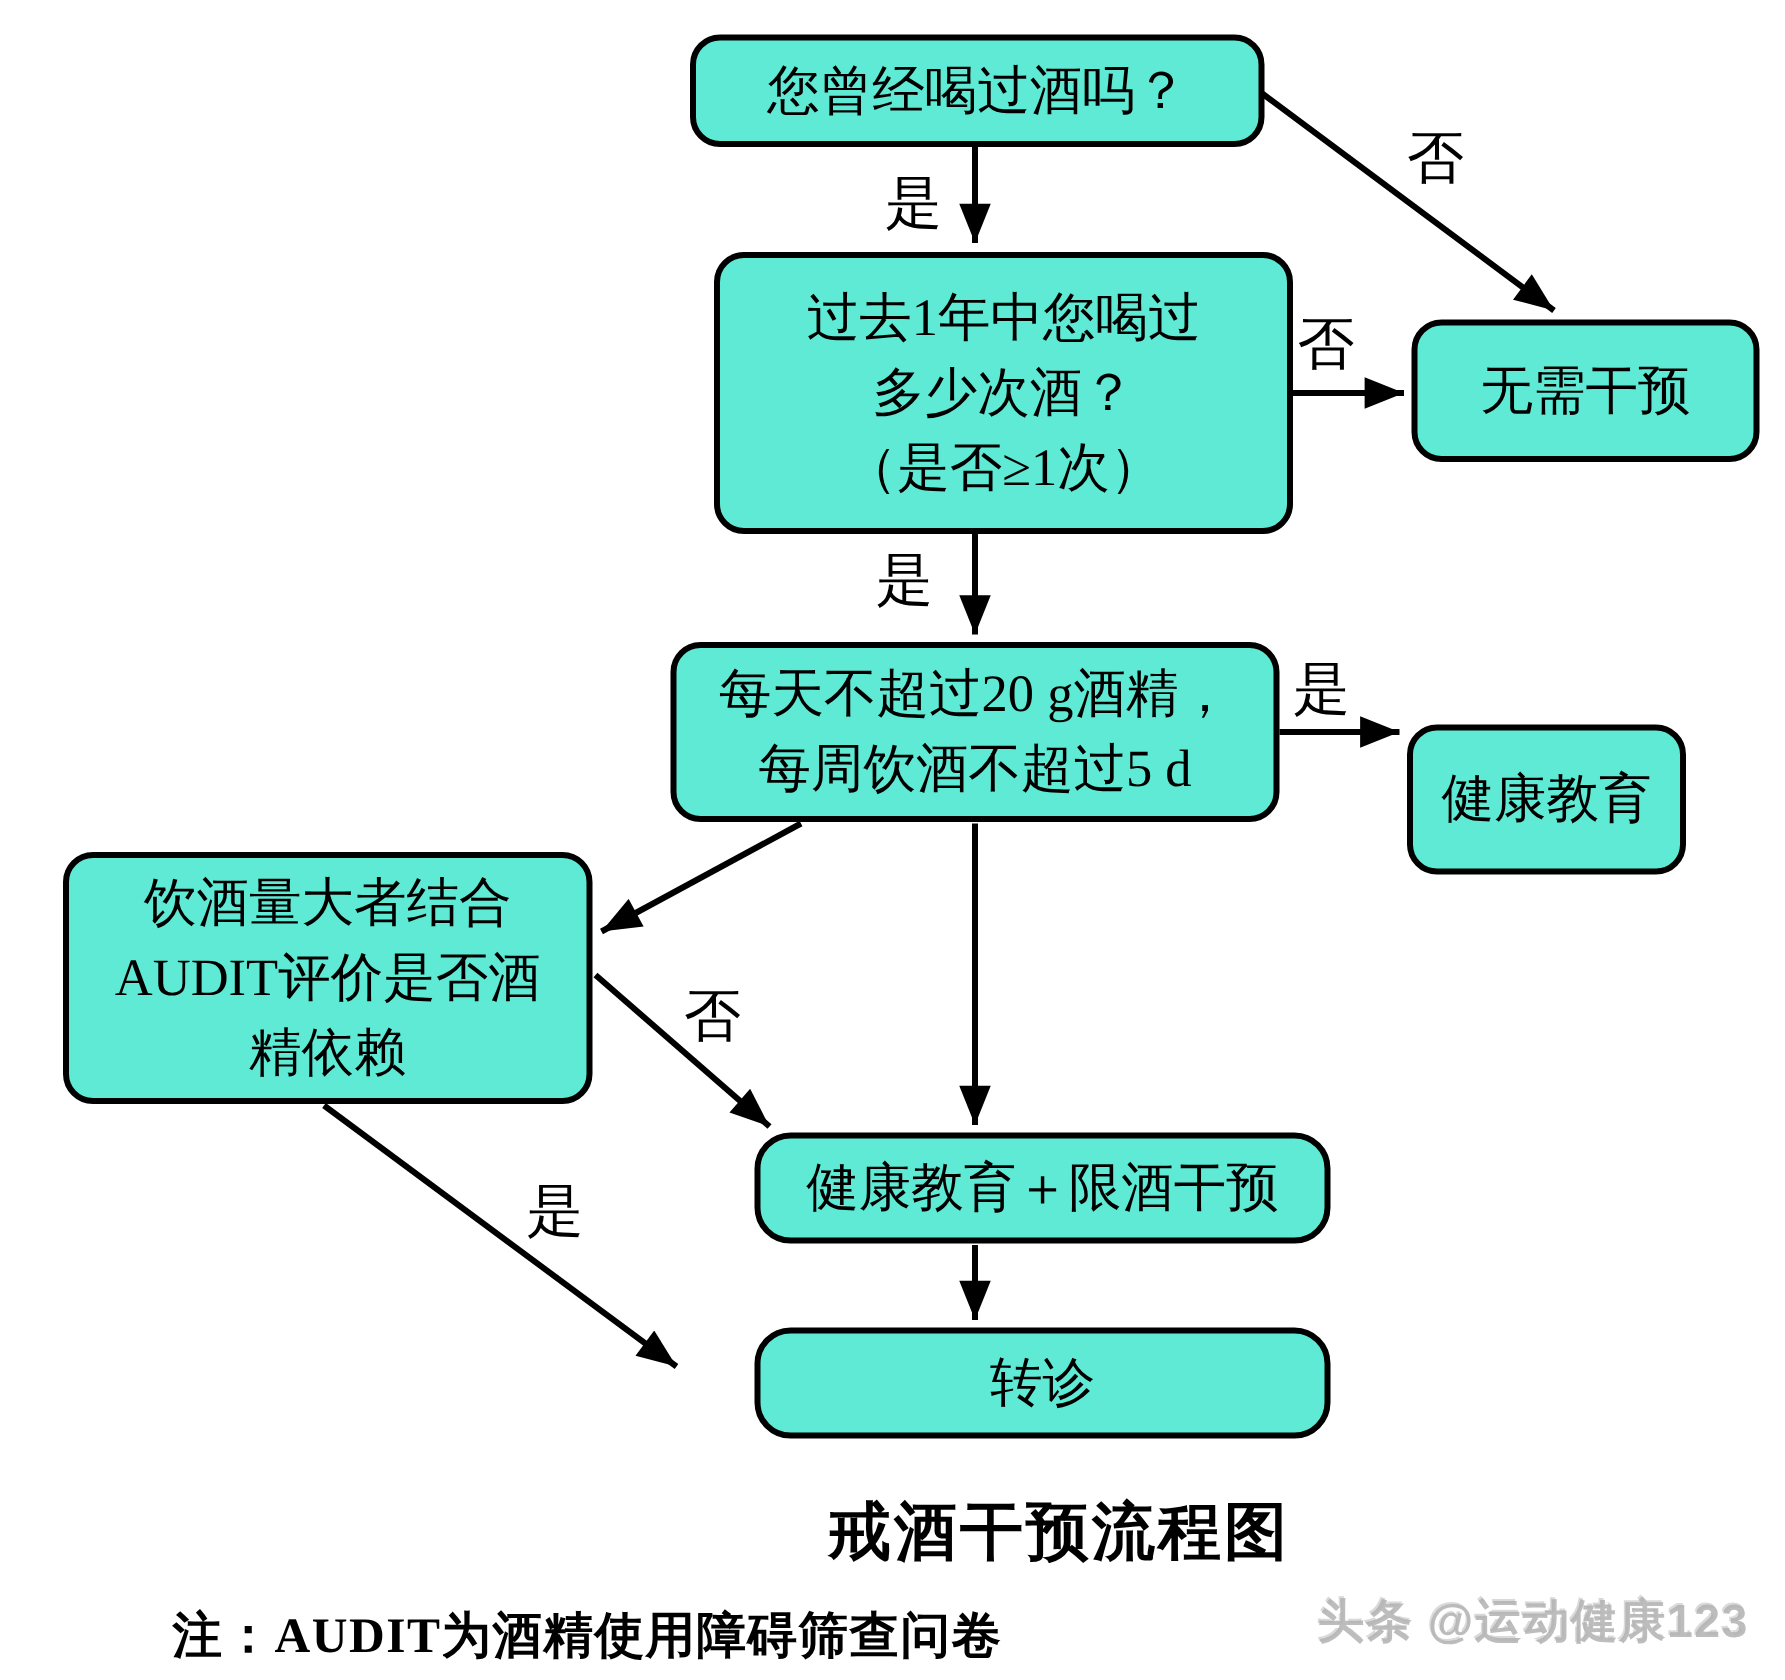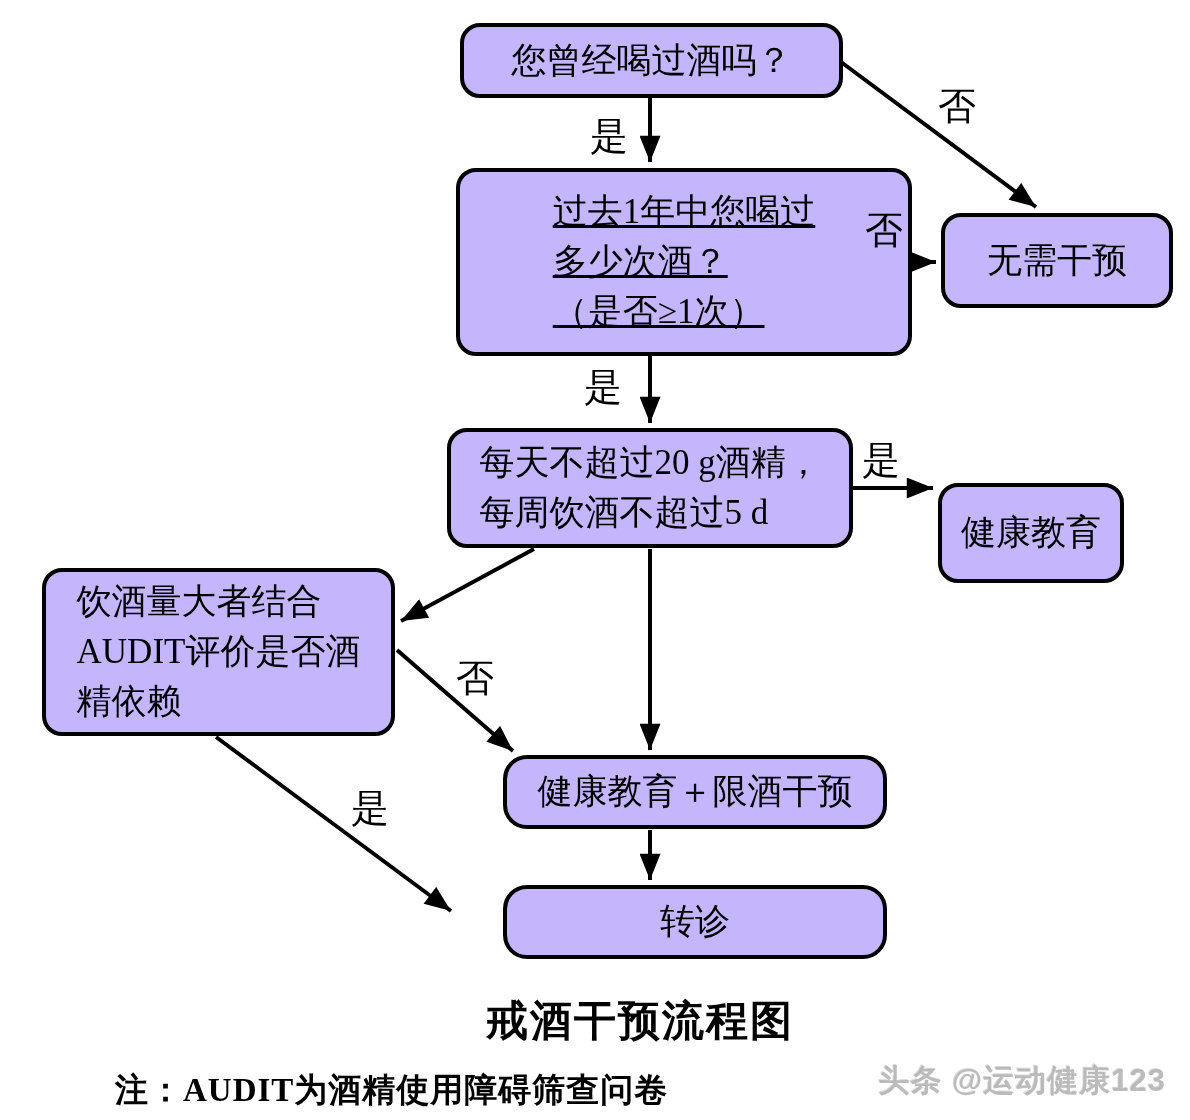--- a/index.html
+++ b/index.html
@@ -26,10 +26,11 @@
     box-sizing: border-box;
     border: 4px solid #000;
     border-radius: 20px;
-    background: #c4b5fd;
+    background: #5eead4;
     display: flex;
     align-items: center;
     justify-content: center;
+    text-align: center;
     font-size: 35px;
     line-height: 1.42;
     white-space: pre-line;

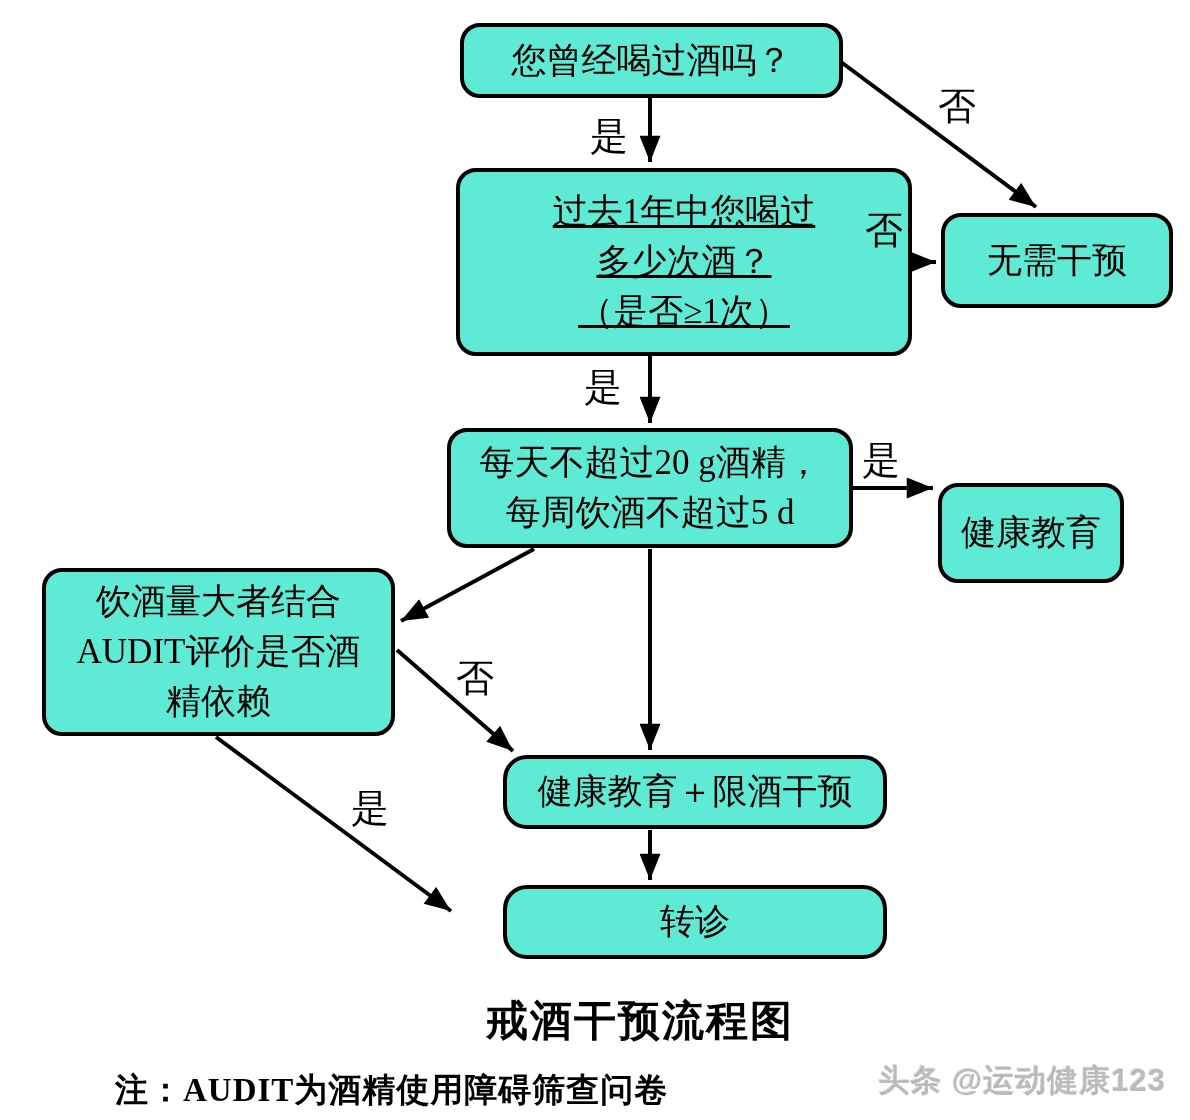--- a/index.html
+++ b/index.html
@@ -100,7 +100,7 @@
 
   <div class="node" style="left:460px; top:23px; width:383px; height:75px;">您曾经喝过酒吗？</div>
 
-  <div class="node" style="left:456px; top:168px; width:456px; height:188px;text-decoration:underline;">过去1年中您喝过
+  <div class="node" style="left:476px; top:168px; width:386px; height:188px;">过去1年中您喝过
 多少次酒？
 （是否≥1次）</div>
 

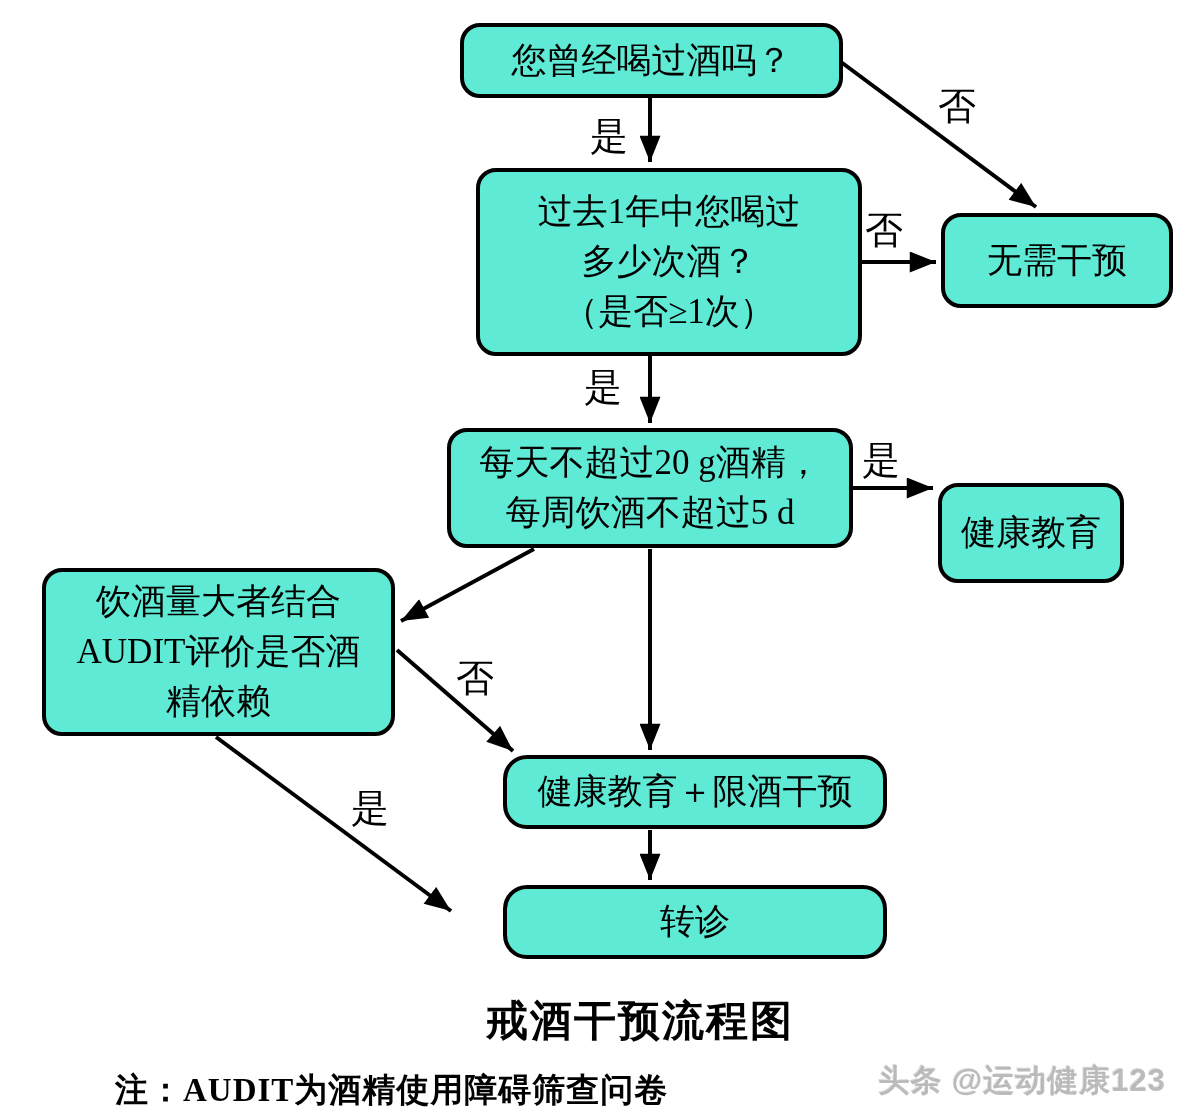--- a/index.html
+++ b/index.html
@@ -48,7 +48,7 @@
     left: 420px;
     top: 993px;
     width: 440px;
-    text-align: center;
+    text-align: right;
     font-family: "Liberation Sans", "DejaVu Sans", sans-serif;
     font-weight: bold;
     font-size: 42px;

